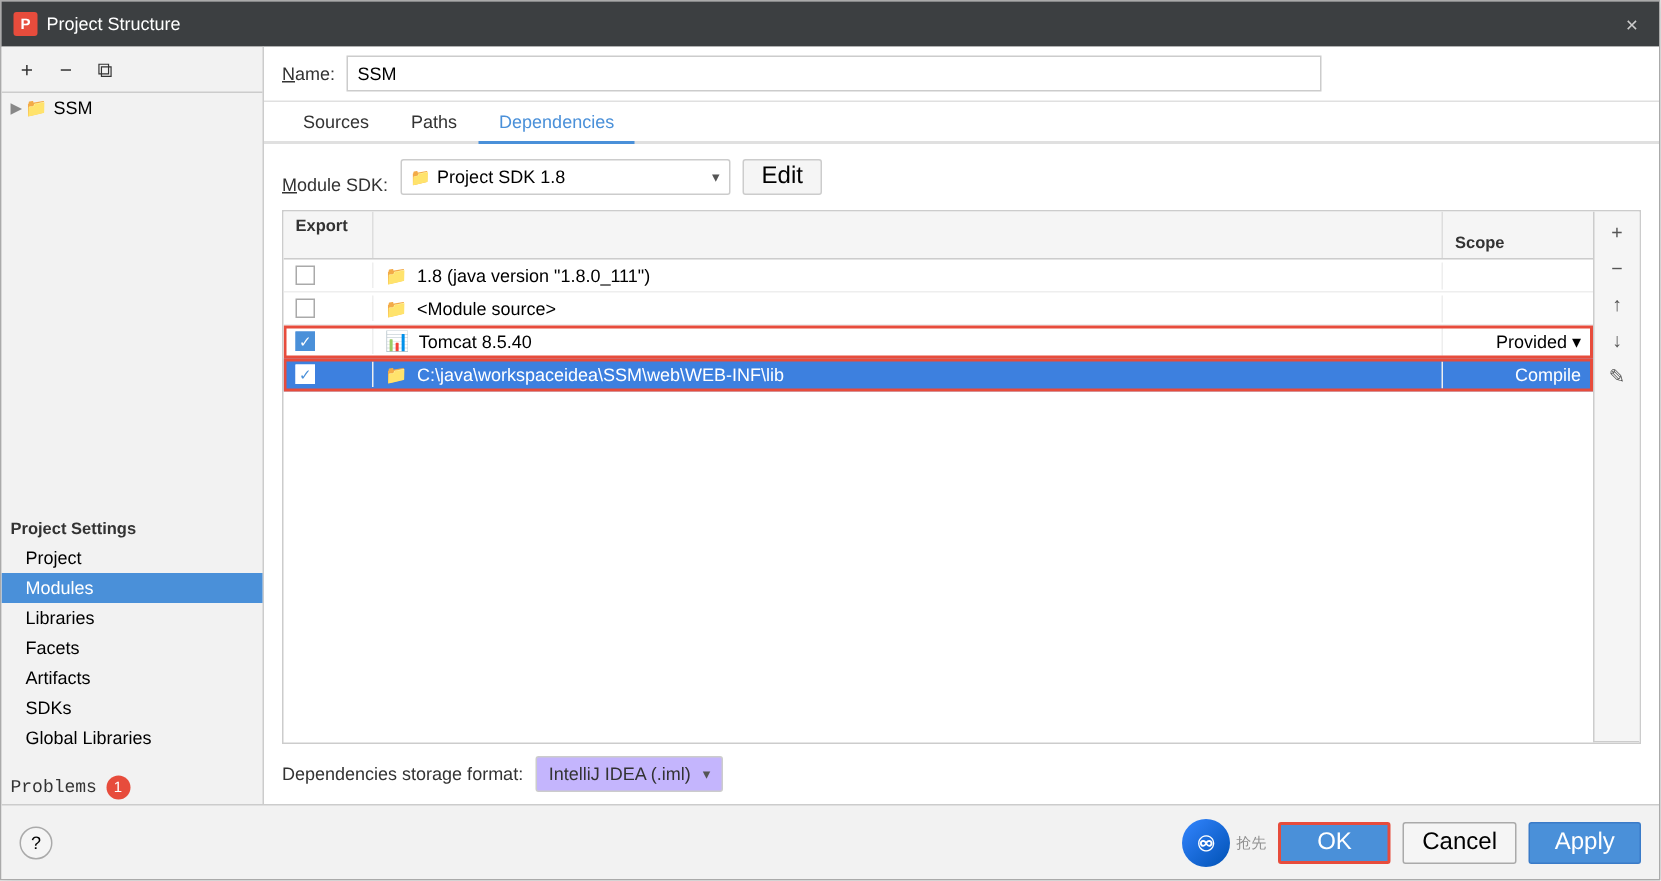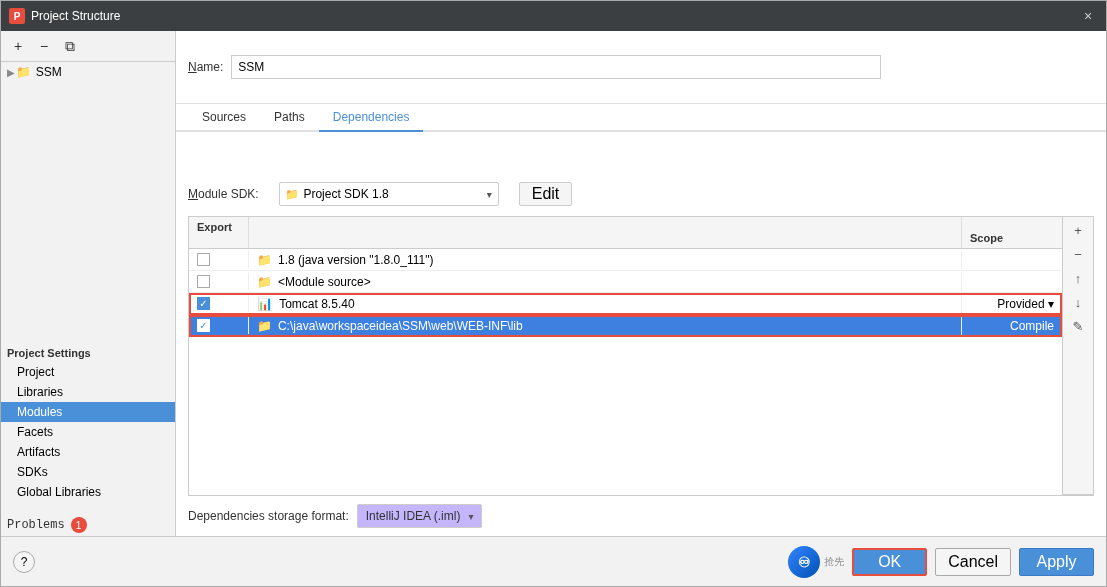--- a/index.html
+++ b/index.html
@@ -119,7 +119,7 @@
     .name-row {
       display: flex;
       align-items: center;
-      padding: 24px 12px;
+      padding: 6px 12px;
       border-bottom: 1px solid #e0e0e0;
       gap: 8px;
     }

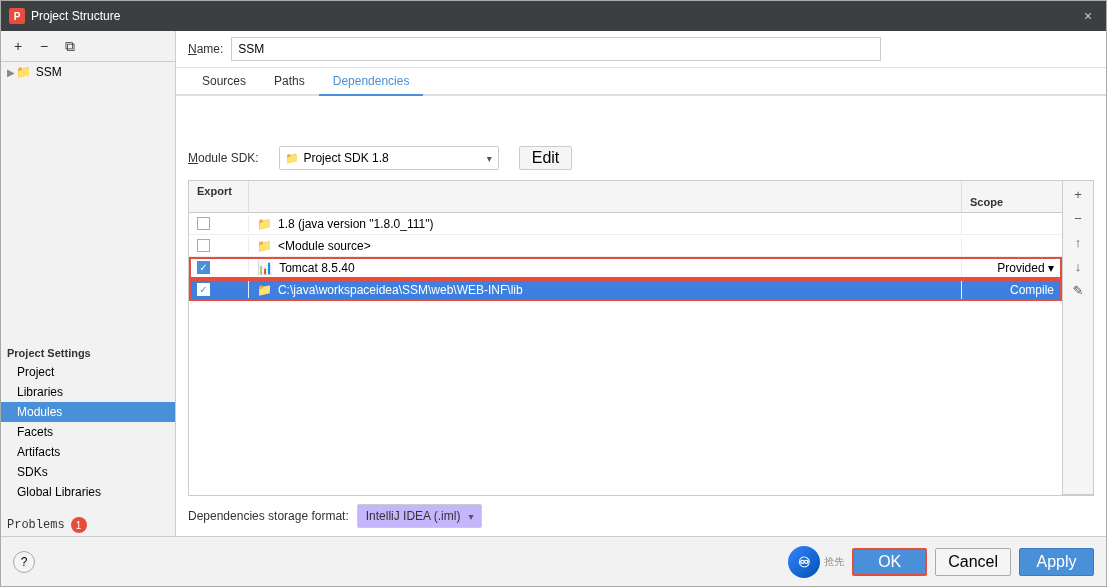--- a/index.html
+++ b/index.html
@@ -161,10 +161,9 @@
 
     .sdk-row {
       display: flex;
-      align-items: center;
-      gap: 20px;
+      align-items: flex-end;
+      gap: 8px;
       margin-bottom: 10px;
-      margin-top: 40px;
     }
     .sdk-label { font-size: 12px; color: #333; }
     .sdk-label u { text-decoration: underline; }

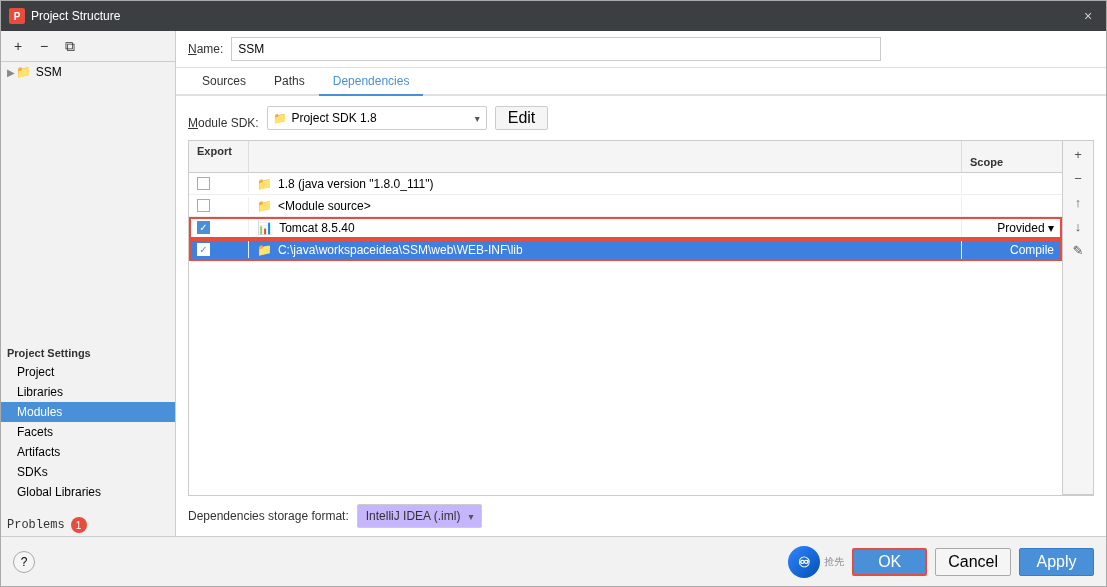--- a/index.html
+++ b/index.html
@@ -369,11 +369,11 @@
       <div class="sidebar-nav-item">
         <span>Project</span>
       </div>
+      <div class="sidebar-nav-item active">
+        <span>Modules</span>
+      </div>
       <div class="sidebar-nav-item">
         <span>Libraries</span>
-      </div>
-      <div class="sidebar-nav-item active">
-        <span>Modules</span>
       </div>
       <div class="sidebar-nav-item">
         <span>Facets</span>

